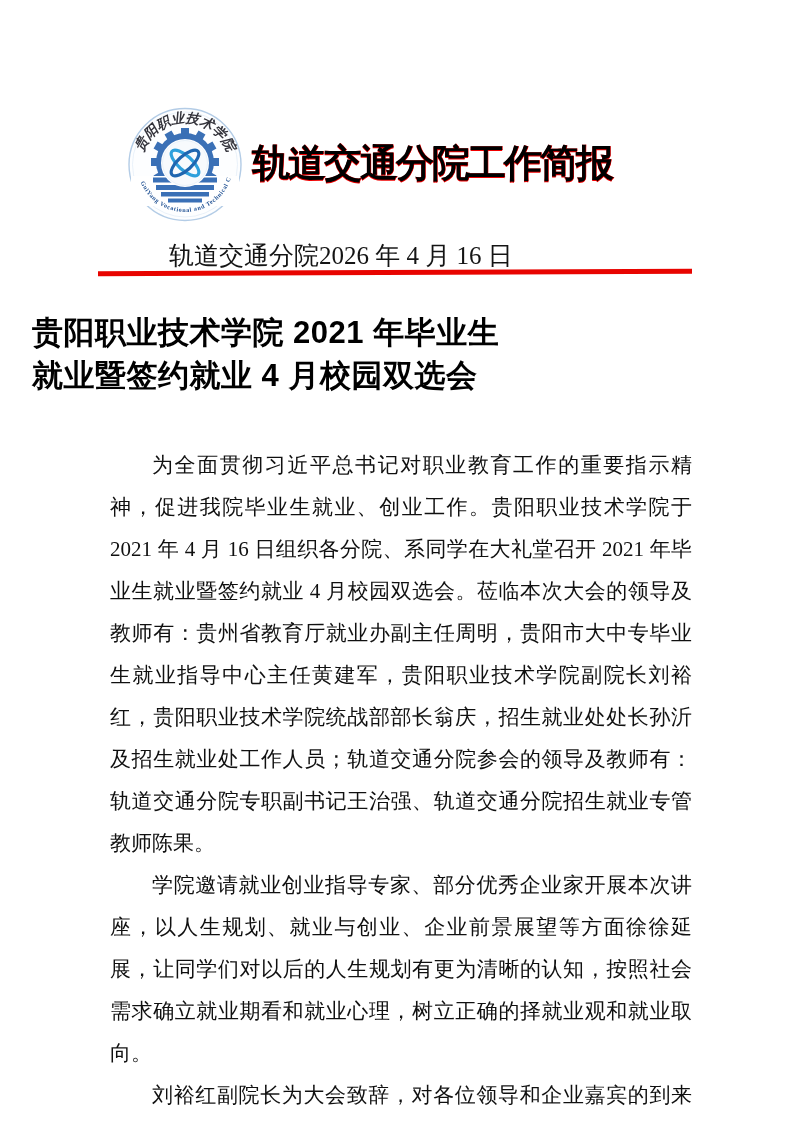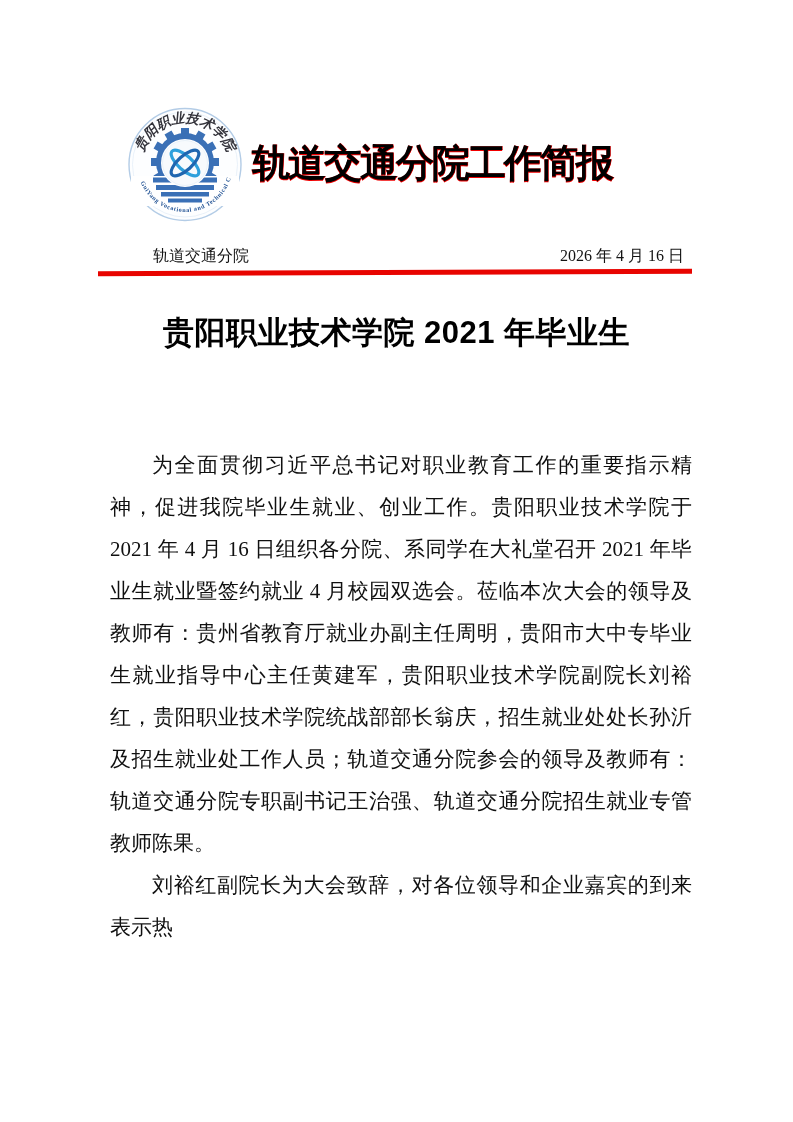--- a/index.html
+++ b/index.html
@@ -42,13 +42,12 @@
   
   .info-bar {
     position: absolute;
-    left: 98px;
+    left: 114px;
     top: 242px;
     width: 594px;
     display: flex;
-    justify-content: space-between;
     align-items: baseline;
-    font-size: 16px;
+    font-size: 25px;
     line-height: 28px;
     color: #141414;
     padding-left: 55px;

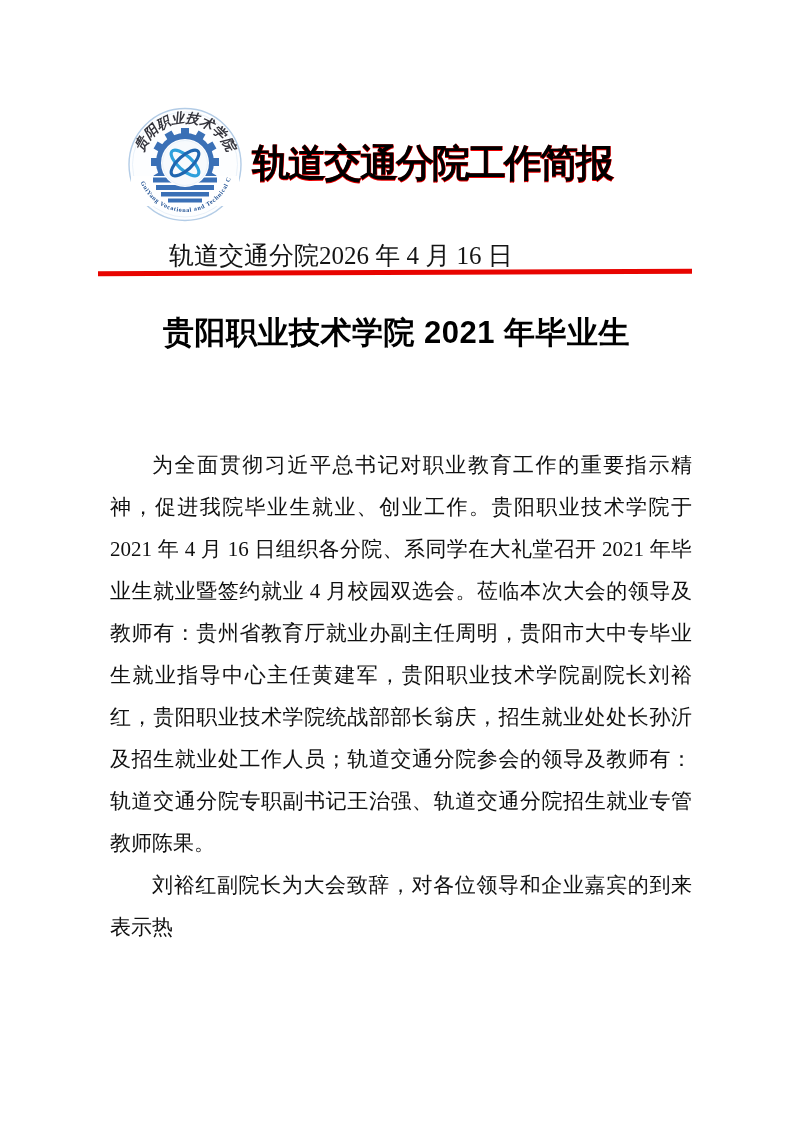--- a/index.html
+++ b/index.html
@@ -69,13 +69,13 @@
     left: 0;
     top: 311px;
     width: 793px;
-    text-align: center;
     font-family: "Liberation Sans", "DejaVu Sans", sans-serif;
     font-size: 31px;
     font-weight: 700;
     line-height: 43px;
     letter-spacing: 0.5px;
     color: #000000;
+    padding-left: 32px;
   }
   .paragraphs {
     position: absolute;

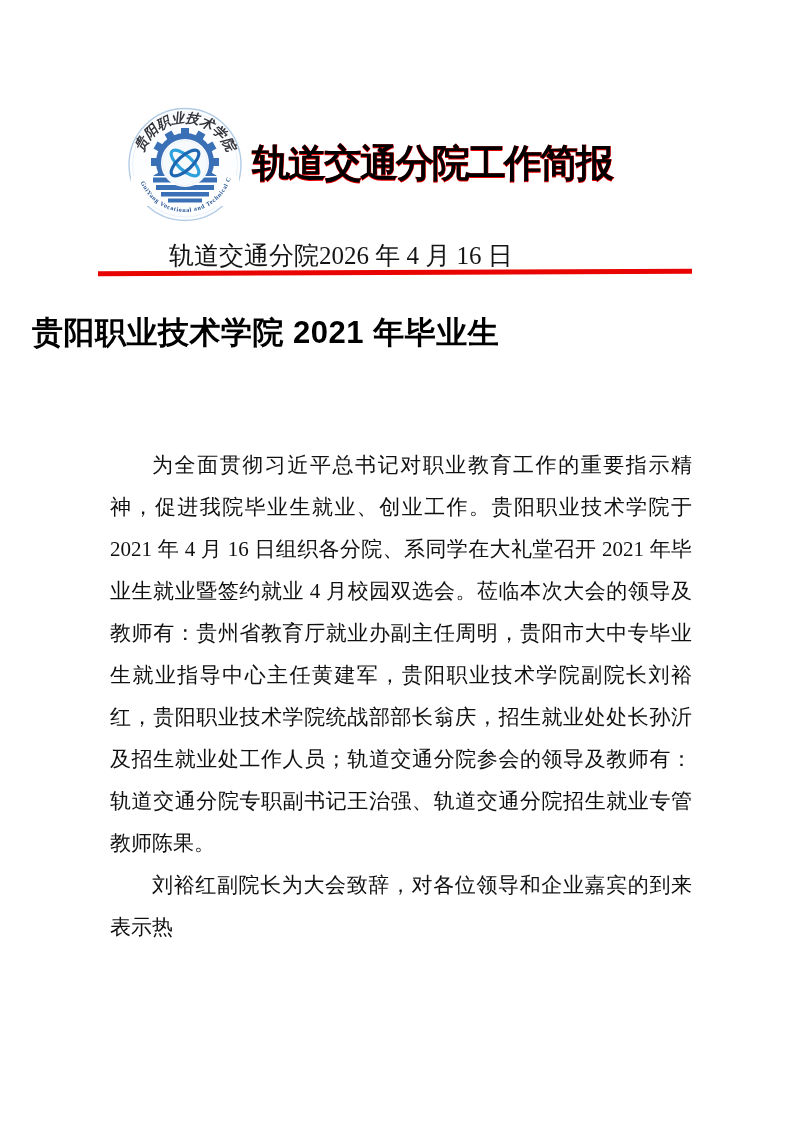--- a/index.html
+++ b/index.html
@@ -162,6 +162,7 @@
   <main>
     <h2 class="doc-title">
       <span>贵阳职业技术学院 2021 年毕业生</span><br>
+      <span>就业暨签约就业 4 月校园双选会</span>
     </h2>
 
     <div class="paragraphs">

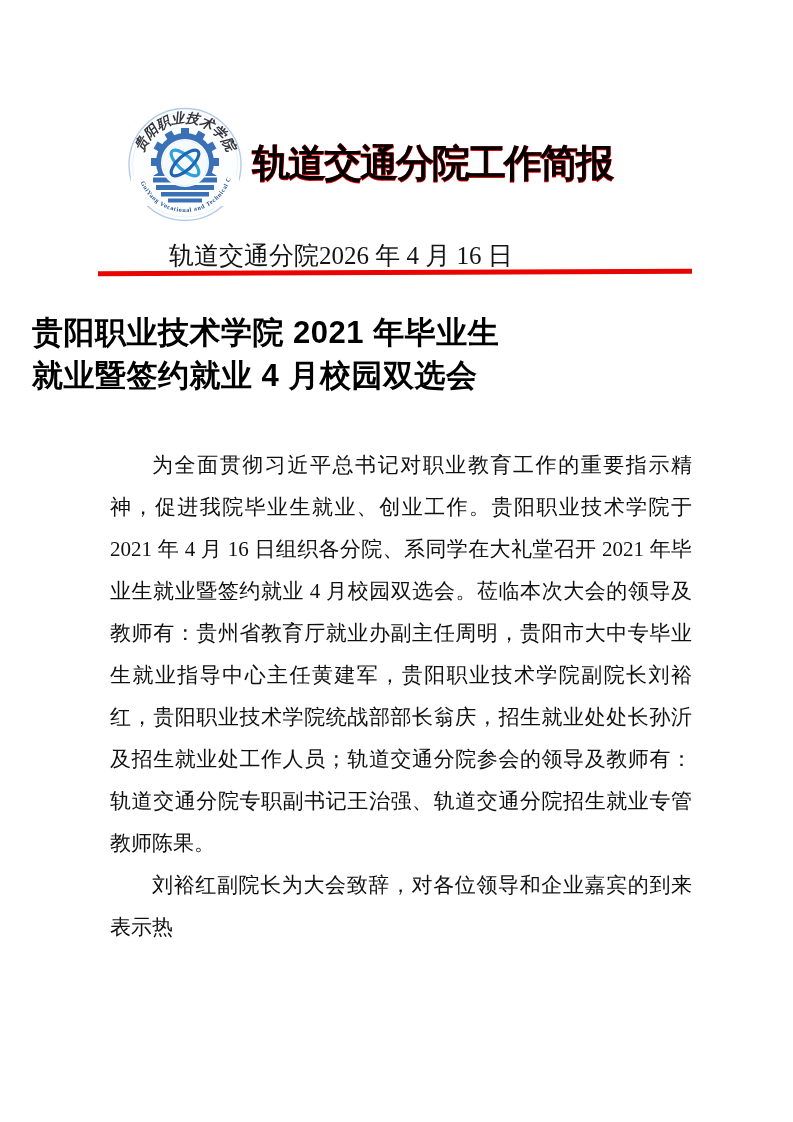--- a/index.html
+++ b/index.html
@@ -167,6 +167,7 @@
 
     <div class="paragraphs">
         <p>为全面贯彻习近平总书记对职业教育工作的重要指示精神，促进我院毕业生就业、创业工作。贵阳职业技术学院于 2021 年 4 月 16 日组织各分院、系同学在大礼堂召开 2021 年毕业生就业暨签约就业 4 月校园双选会。莅临本次大会的领导及教师有：贵州省教育厅就业办副主任周明，贵阳市大中专毕业生就业指导中心主任黄建军，贵阳职业技术学院副院长刘裕红，贵阳职业技术学院统战部部长翁庆，招生就业处处长孙沂及招生就业处工作人员；轨道交通分院参会的领导及教师有：轨道交通分院专职副书记王治强、轨道交通分院招生就业专管教师陈果。</p>
+        <p>学院邀请就业创业指导专家、部分优秀企业家开展本次讲座，以人生规划、就业与创业、企业前景展望等方面徐徐延展，让同学们对以后的人生规划有更为清晰的认知，按照社会需求确立就业期看和就业心理，树立正确的择就业观和就业取向。</p>
         <p>刘裕红副院长为大会致辞，对各位领导和企业嘉宾的到来表示热</p>
       </div>
   </main>

